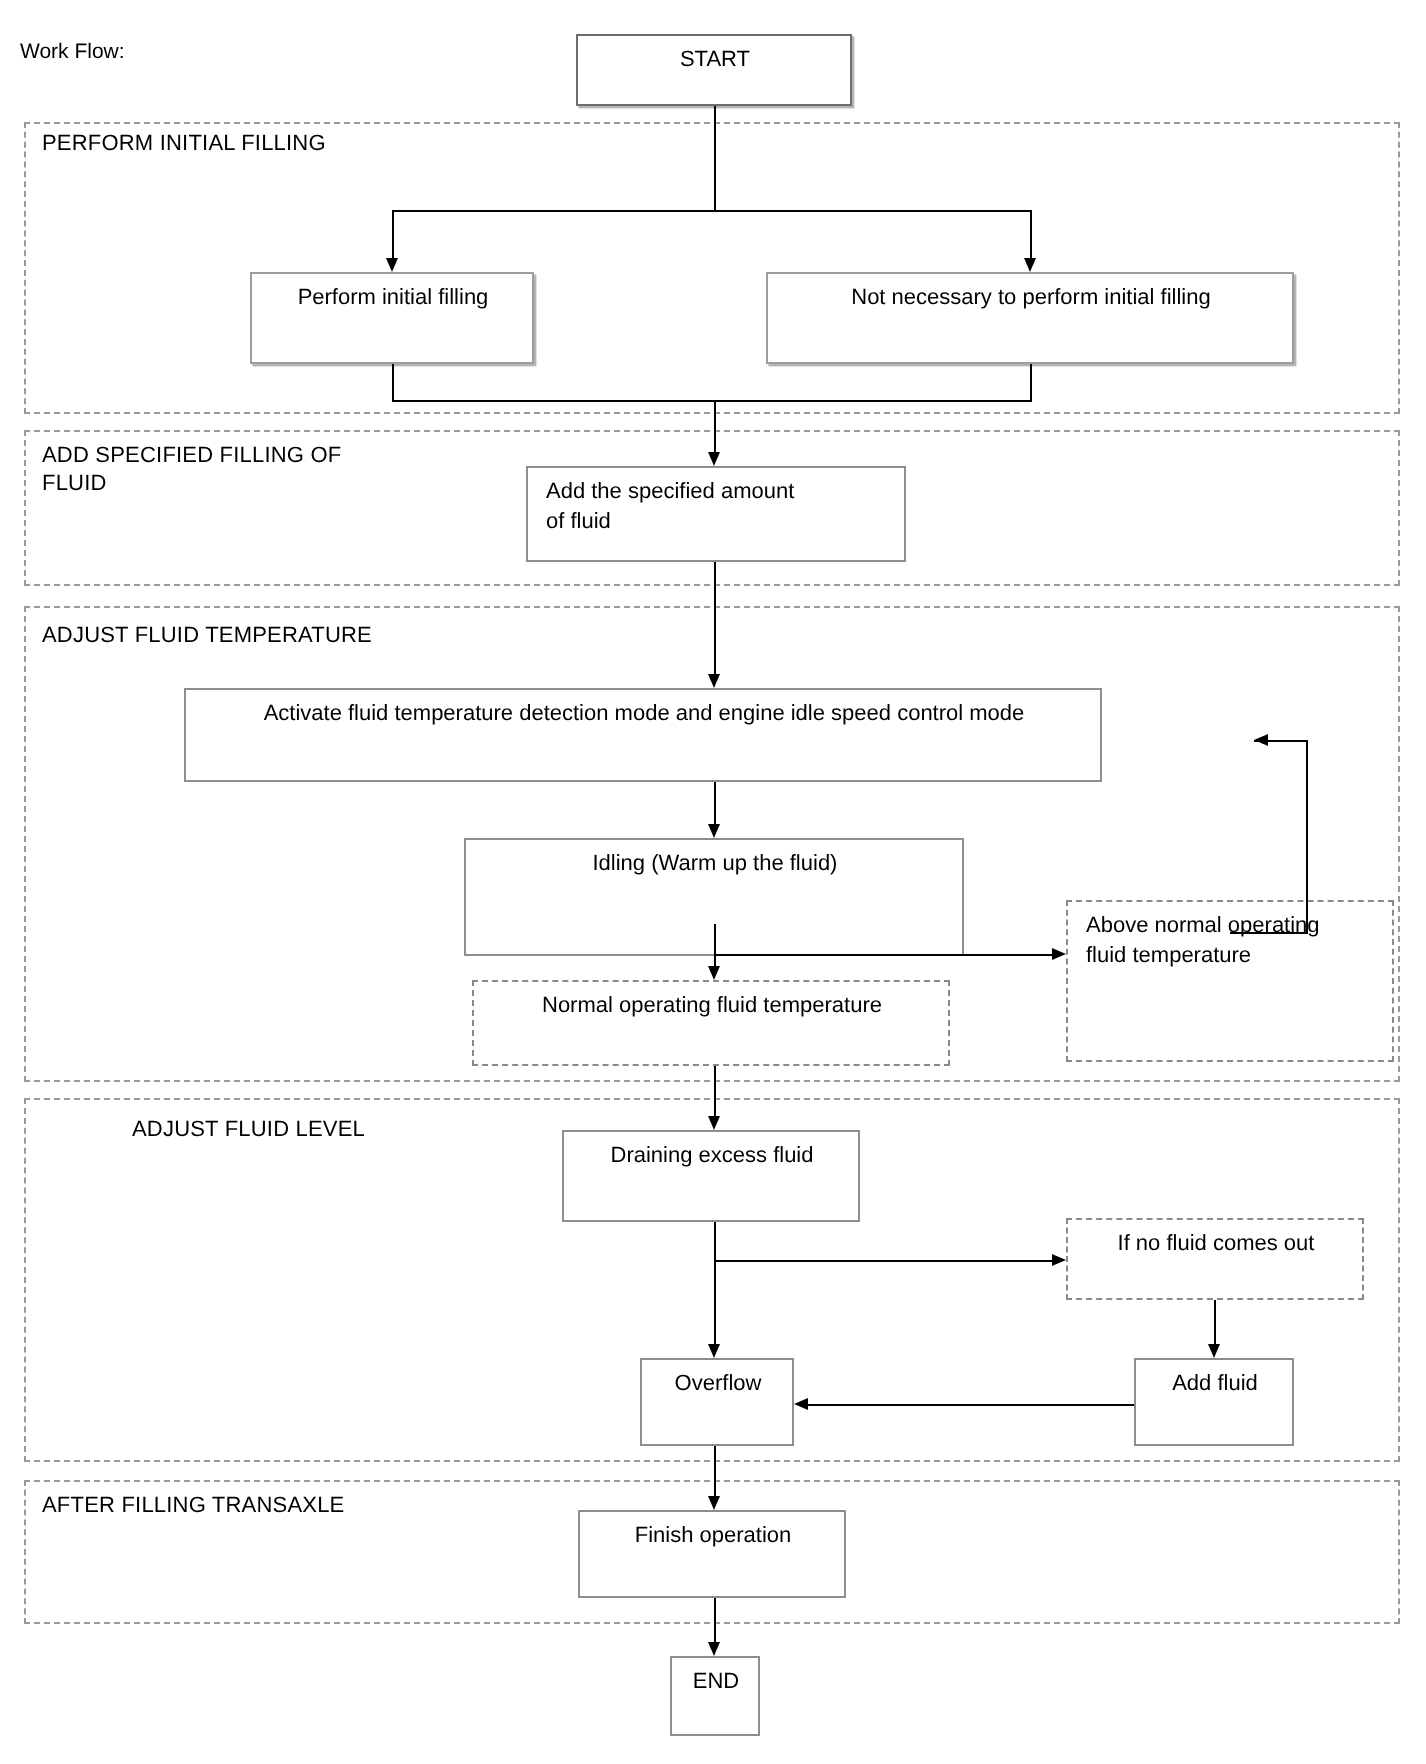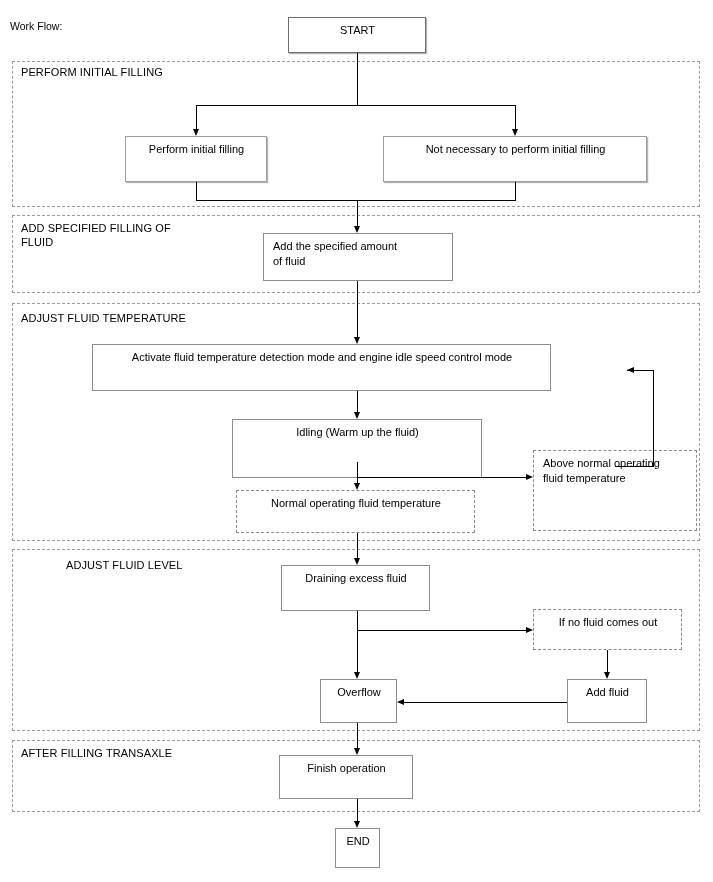--- a/index.html
+++ b/index.html
@@ -158,7 +158,7 @@
 
   <div class="box center plain" style="left:567px; top:679px; width:80px; height:44px;">Add fluid</div>
 
-  <div class="box center plain" style="left:279px; top:755px; width:134px; height:44px;">Finish operation</div>
+  <div class="box center plain" style="left:289px; top:755px; width:134px; height:44px;">Finish operation</div>
 
   <div class="box center plain" style="left:335px; top:828px; width:45px; height:40px;">END</div>
 

